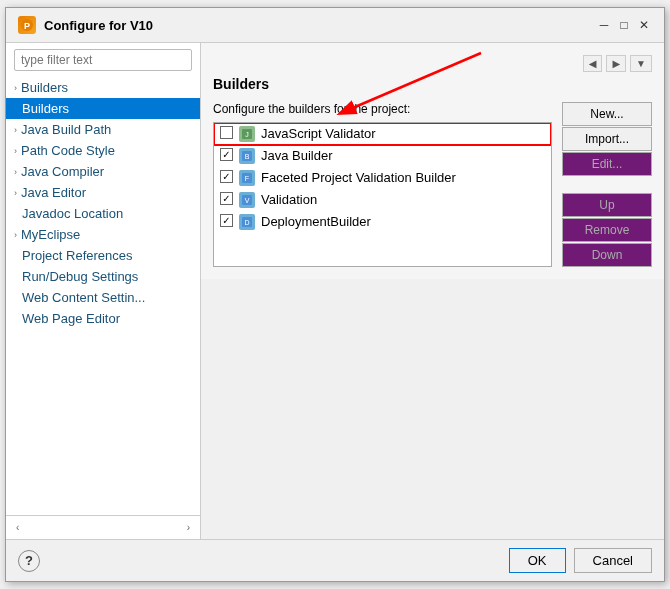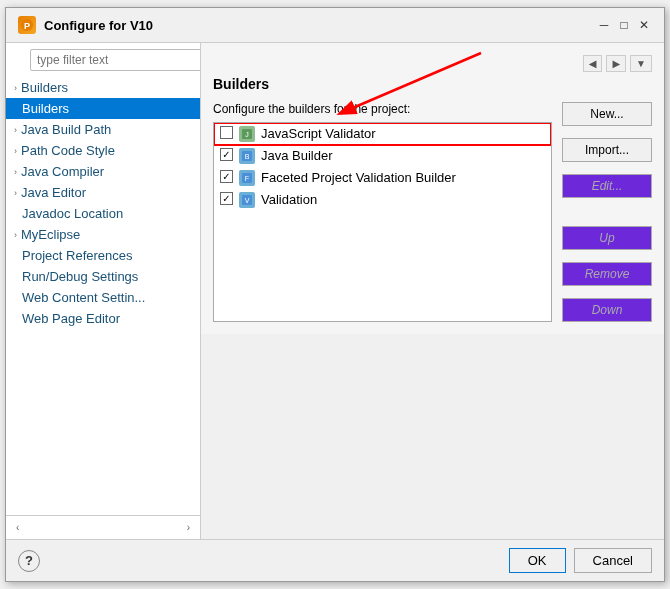--- a/index.html
+++ b/index.html
@@ -84,7 +84,7 @@
       overflow: hidden;
     }
     .filter-input {
-      margin: 6px 24px;
+      margin: 6px 8px;
       padding: 3px 6px;
       border: 1px solid #bbb;
       border-radius: 2px;

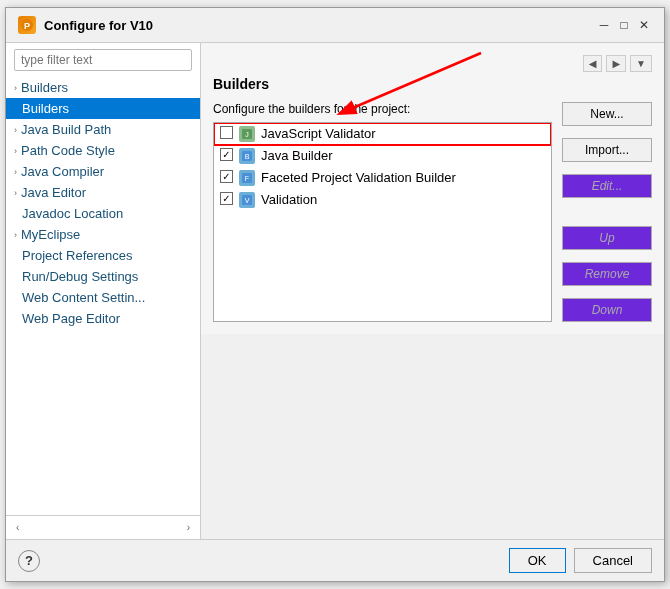--- a/index.html
+++ b/index.html
@@ -206,7 +206,7 @@
     .right-buttons {
       display: flex;
       flex-direction: column;
-      gap: 12px;
+      gap: 1px;
       width: 90px;
       justify-content: flex-end;
     }

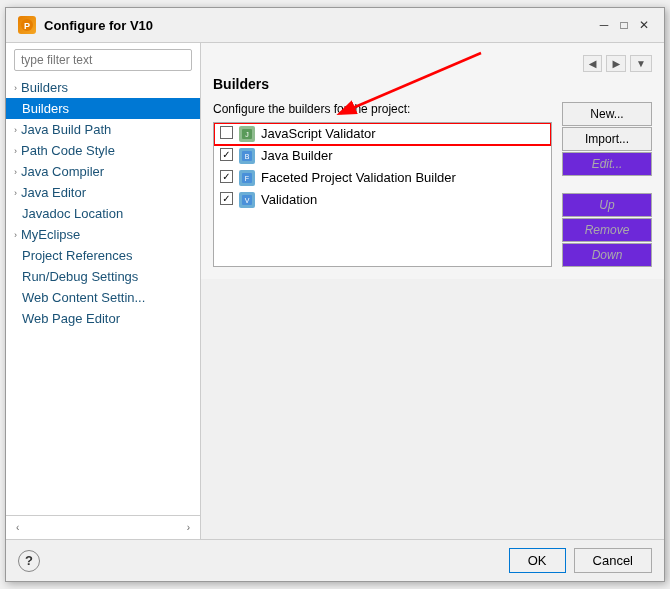--- a/index.html
+++ b/index.html
@@ -221,8 +221,7 @@
     .right-btn:disabled, .right-btn.disabled {
       color: #aaa;
       cursor: default;
-      background: #6d28d9;
-      font-style: italic;
+      background: #701a75;
     }
     .right-btn.spacer { margin-top: 8px; }
     .main-wrapper {

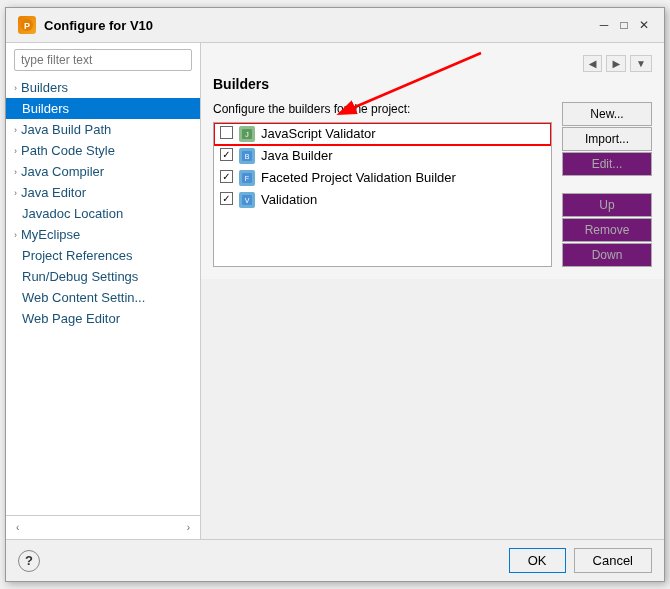--- a/index.html
+++ b/index.html
@@ -431,6 +431,16 @@
                 <span>Validation</span>
               </div>
 
+              <div class="builder-item">
+                <div class="builder-checkbox checked"></div>
+                <div class="builder-icon" style="background:#6baed6;">
+                  <svg viewBox="0 0 12 12">
+                      <rect x="1" y="1" width="10" height="10" fill="#4a90d9" rx="1"></rect>
+                      <text x="6" y="9" text-anchor="middle" font-size="7" fill="white">D</text>
+                    </svg>
+                </div>
+                <span>DeploymentBuilder</span>
+              </div>
             </div>
           </div>
 

